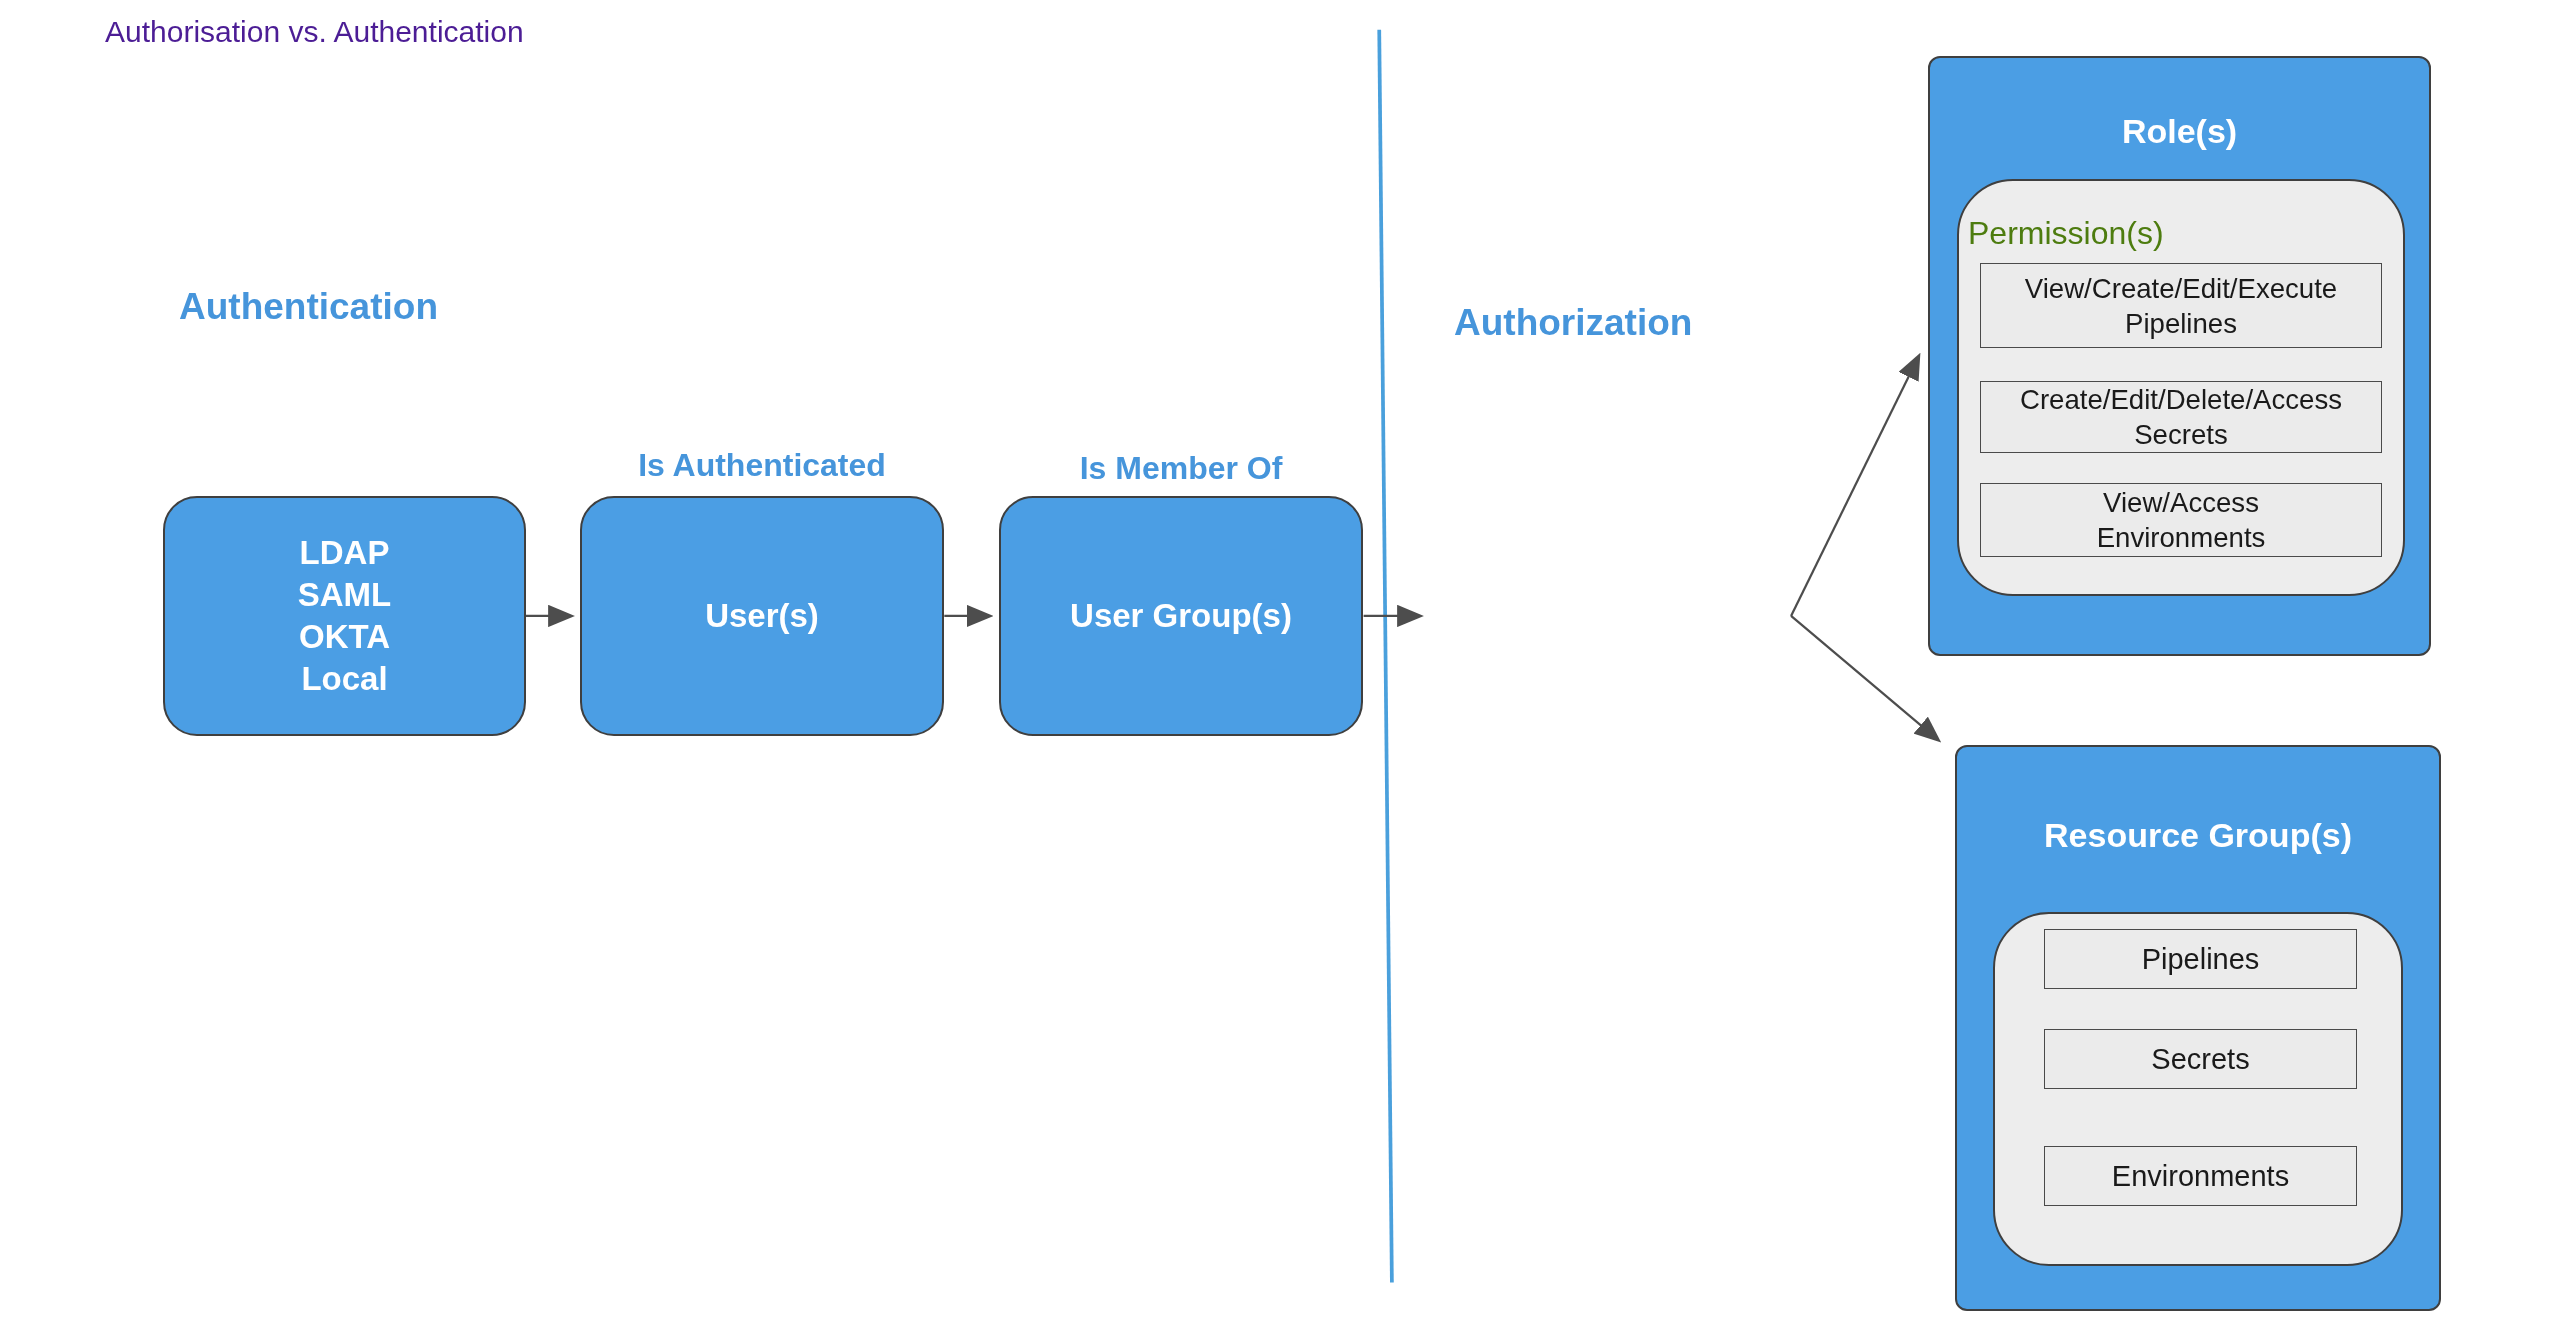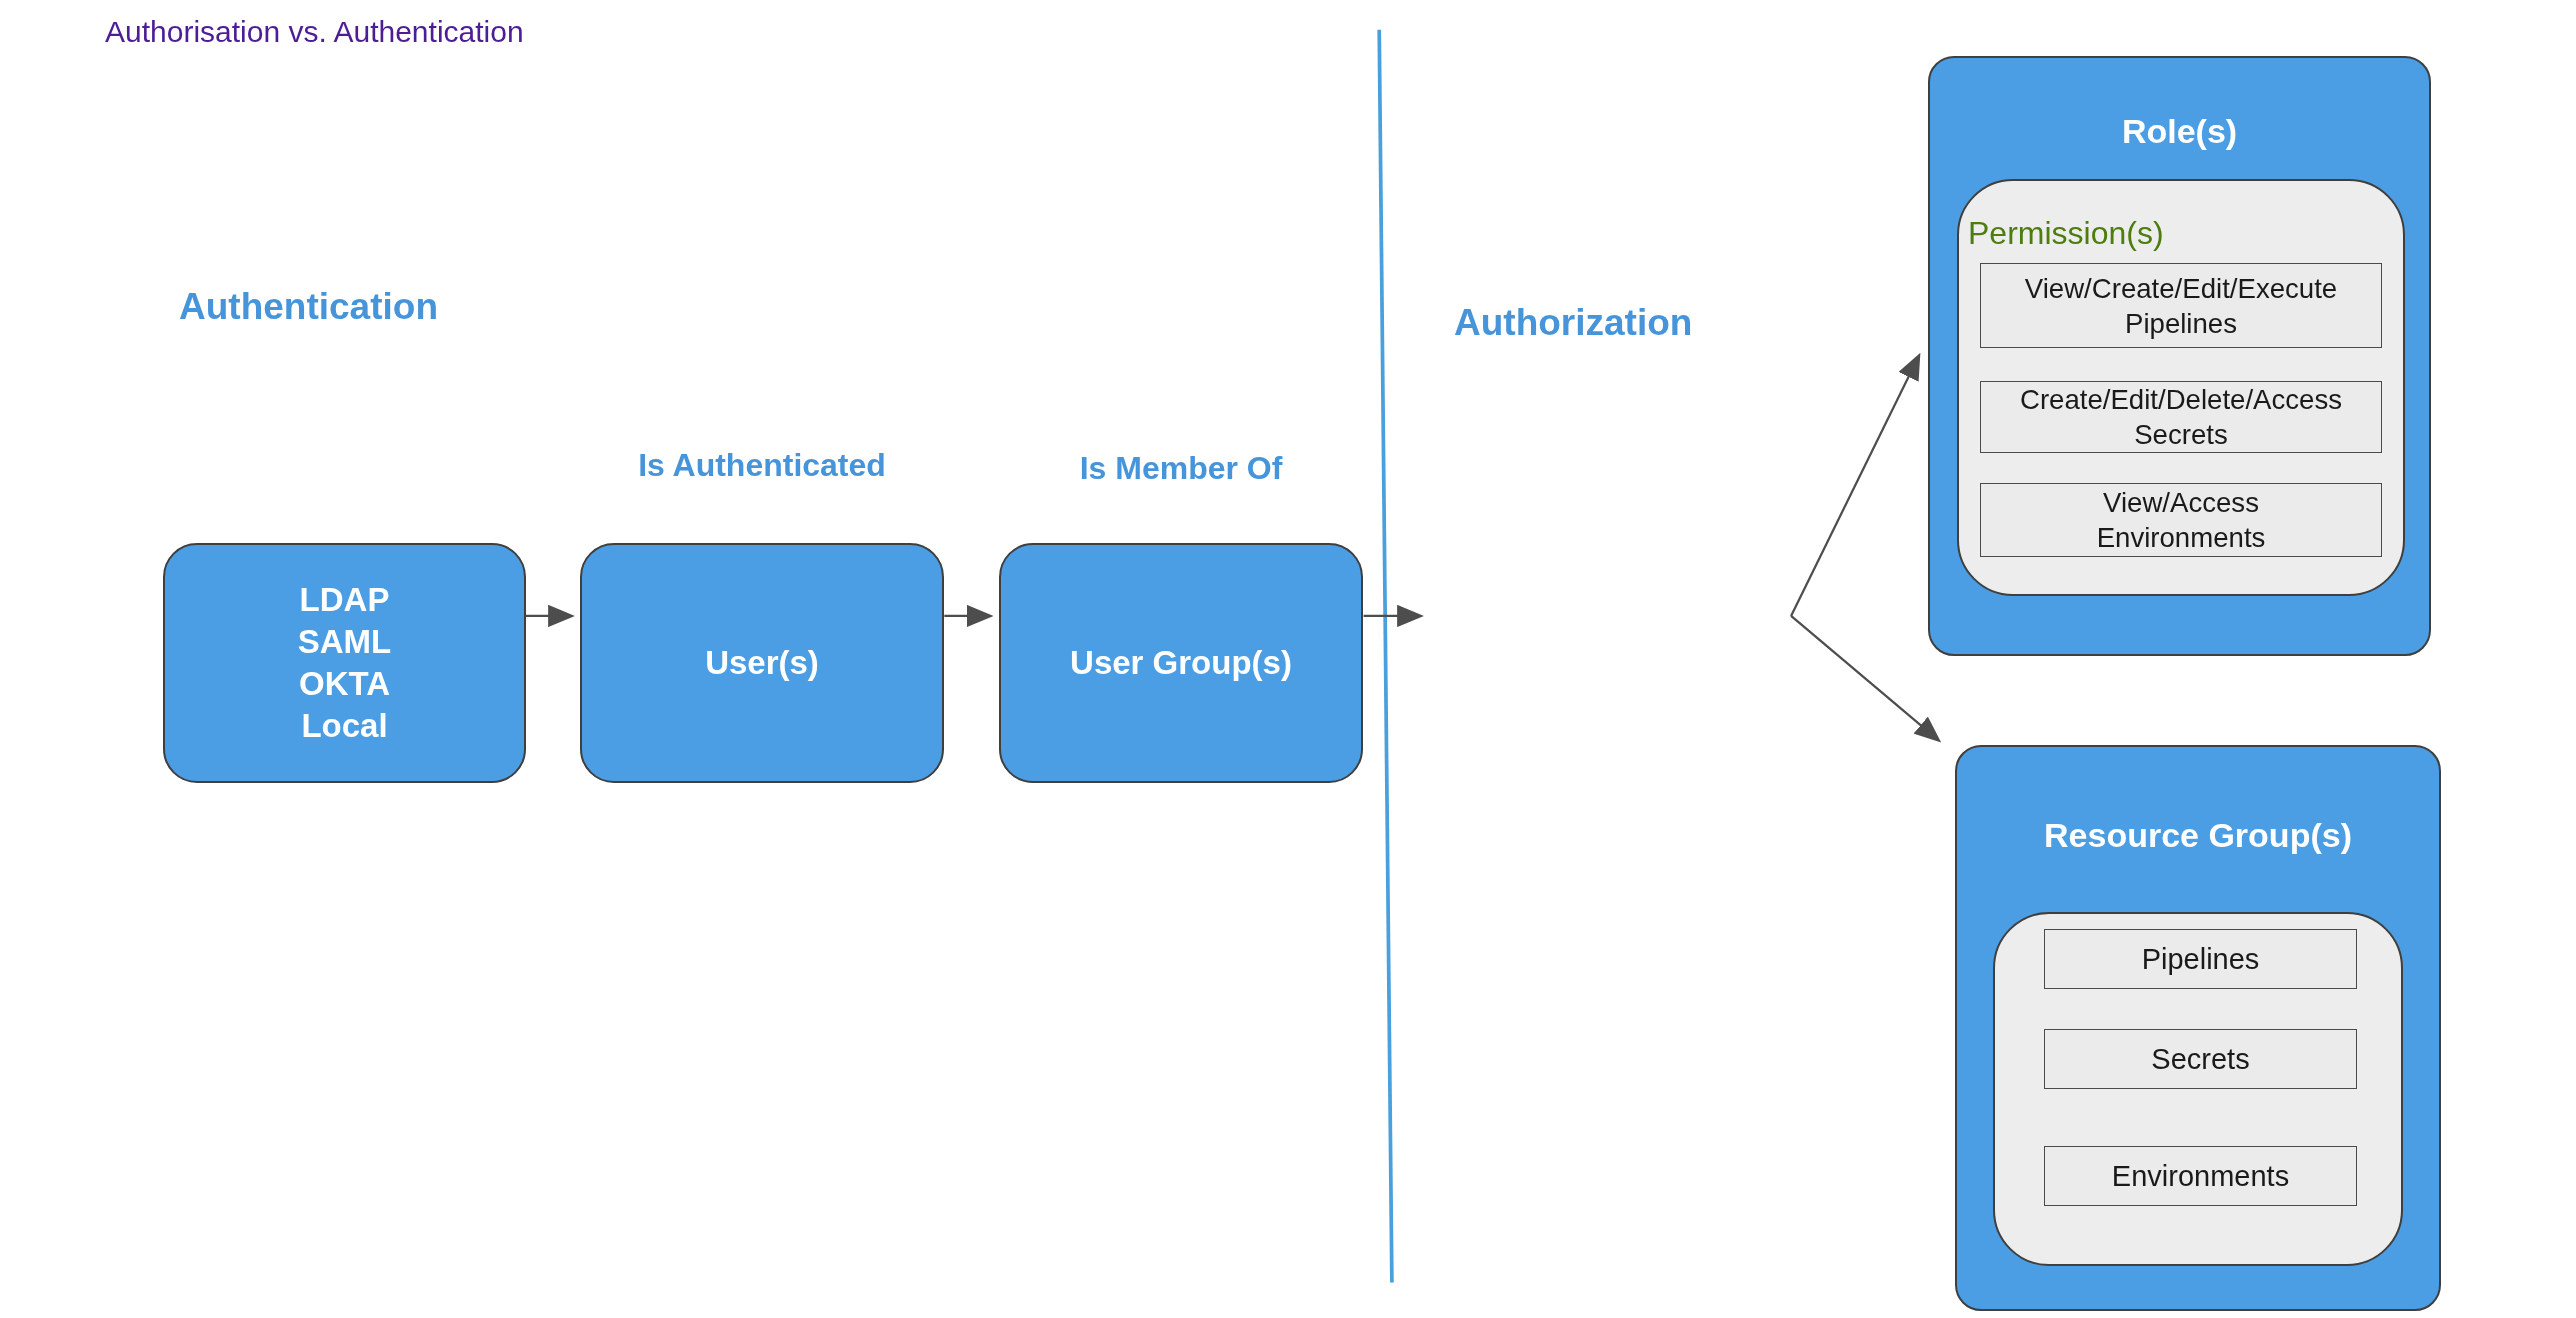--- a/index.html
+++ b/index.html
@@ -26,7 +26,7 @@
 
   .svg-layer{position:absolute;left:0;top:0;width:2576px;height:1319px;pointer-events:none;}
 
-  .container-blue{position:absolute;background:#4b9ee4;border:2.2px solid #3f3f3f;border-radius:26px;box-sizing:border-box;text-decoration:underline;}
+  .container-blue{position:absolute;background:#4b9ee4;border:2.2px solid #3f3f3f;border-radius:12px;box-sizing:border-box;text-decoration:underline;}
   .container-roles{left:1928px;top:56px;width:503px;height:600px;}
   .container-resource-groups{left:1955px;top:745px;width:486px;height:566px;}
   .container-title{position:absolute;left:0;width:100%;text-align:center;color:#ffffff;

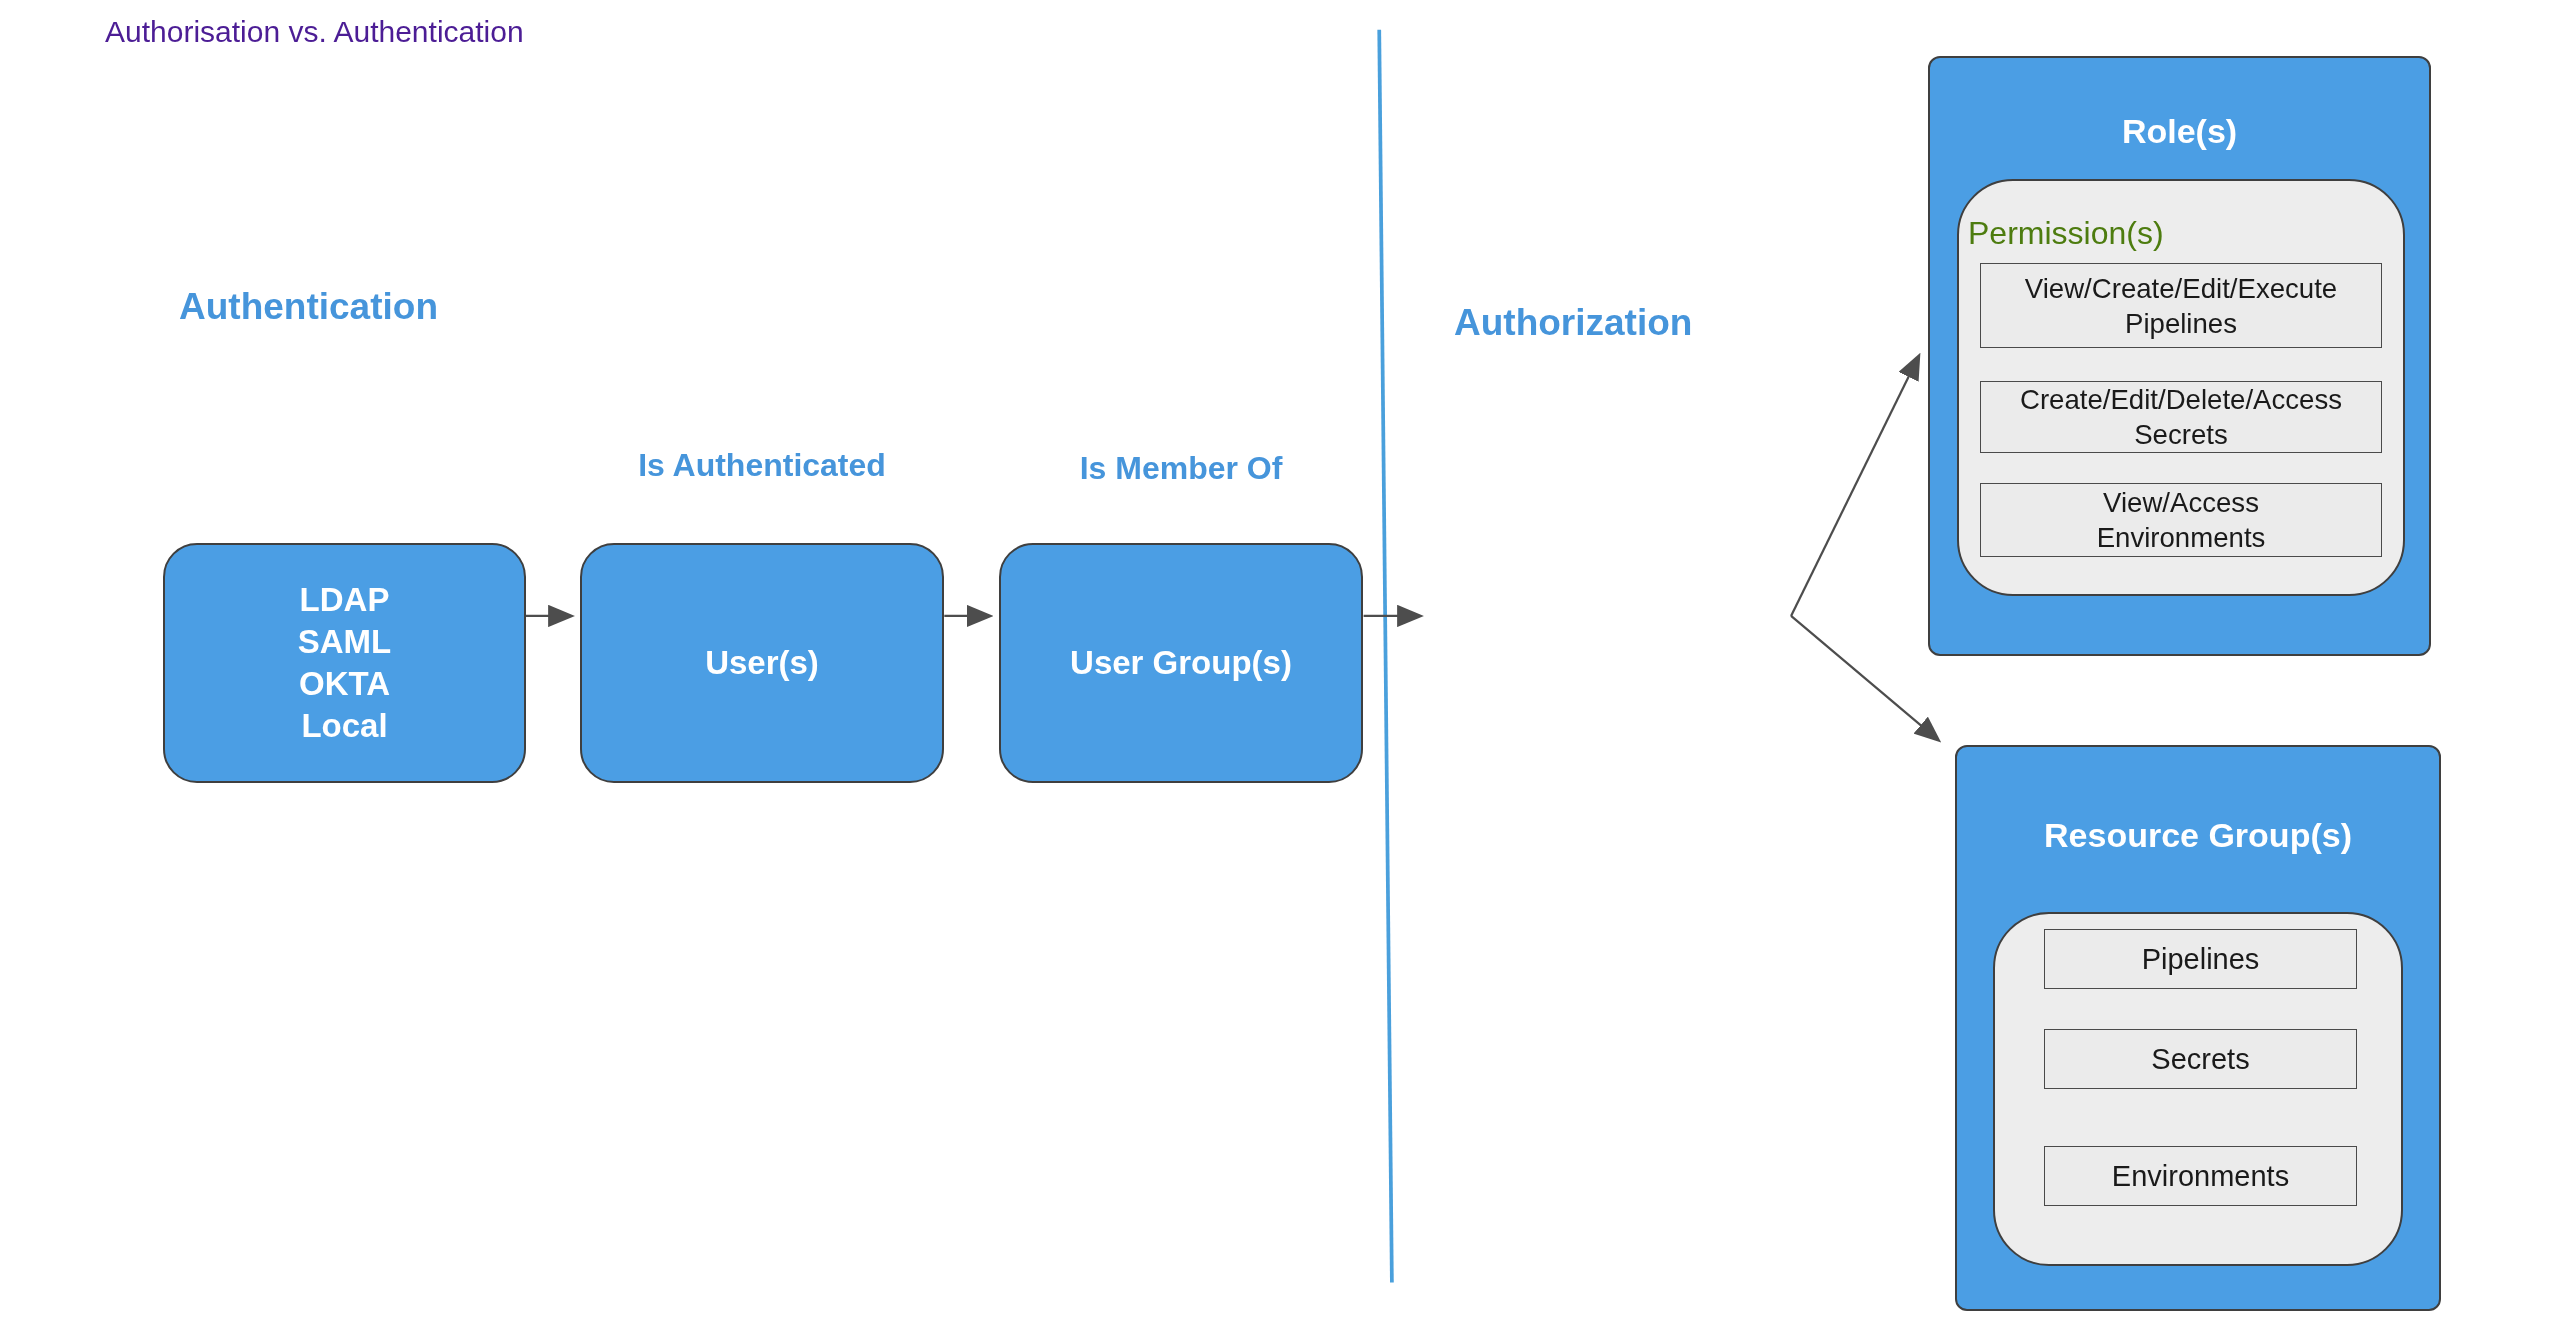--- a/index.html
+++ b/index.html
@@ -18,7 +18,7 @@
 
   .flow-box{position:absolute;top:496px;height:240px;background:#4b9ee4;border:2.2px solid #3f3f3f;
     border-radius:34px;display:flex;align-items:center;justify-content:center;flex-direction:column;
-    color:#ffffff;font-weight:bold;font-size:33px;text-align:center;box-sizing:border-box;line-height:42px;margin-top:47px;}
+    color:#ffffff;font-weight:bold;font-size:33px;text-align:center;box-sizing:border-box;line-height:42px;}
   .box-auth-methods{left:163px;width:363px;}
   .box-users{left:580px;width:364px;}
   .box-user-groups{left:999px;width:364px;}

